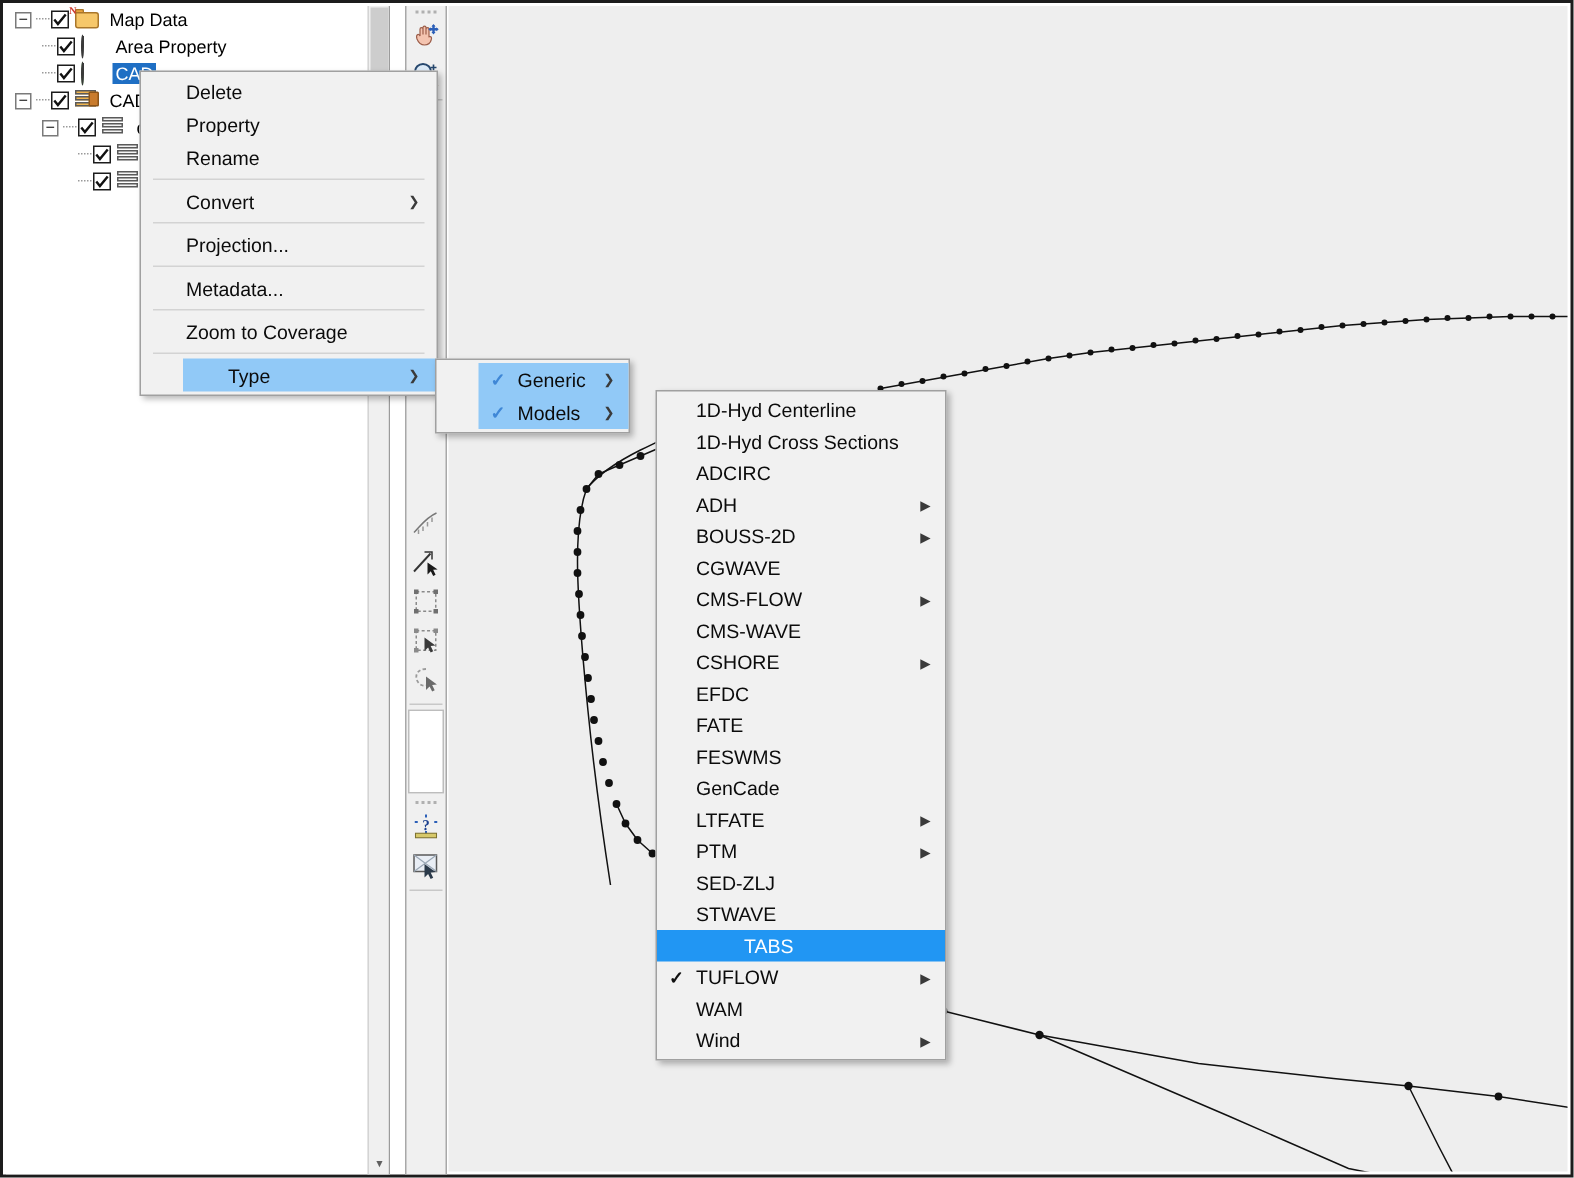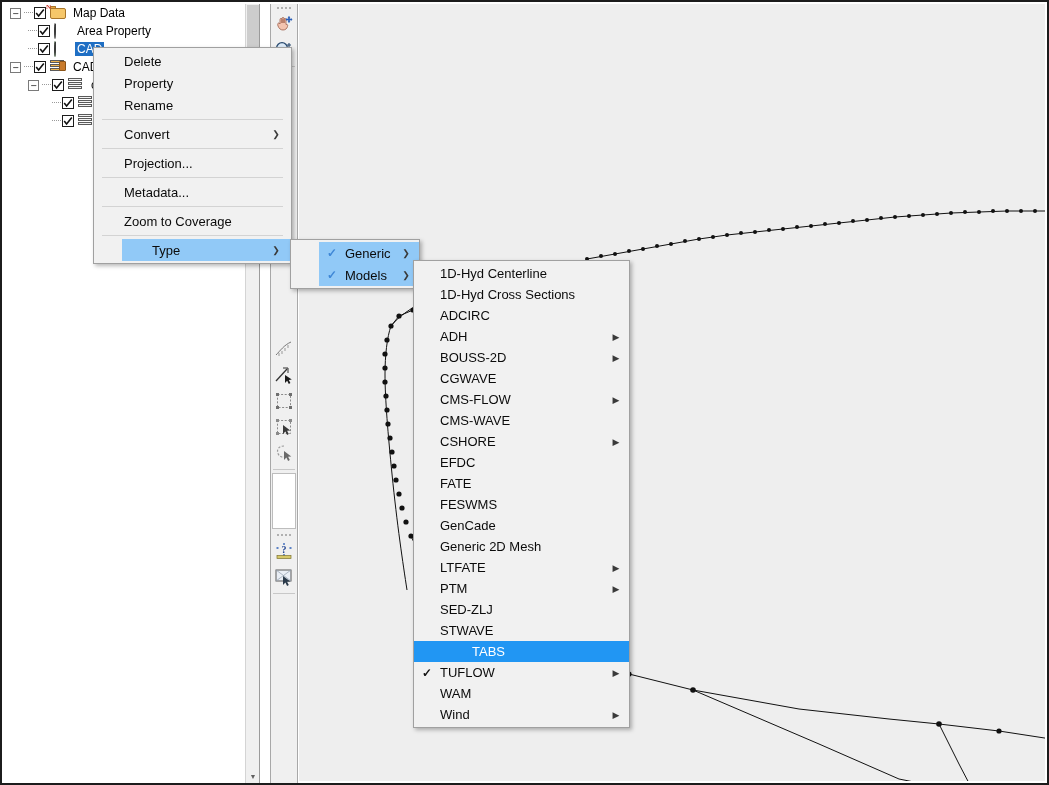--- a/index.html
+++ b/index.html
@@ -82,7 +82,7 @@
   #menu-main .mi{padding-left:30px;height:22px;}
   #menu-main .mi .arw{position:absolute;right:8px;top:0;height:22px;display:flex;align-items:center;justify-content:center;}
   #menu-type{left:288px;top:237px;width:130px;}
-  #menu-models{left:411px;top:258px;width:217px;}
+  #menu-models{left:435px;top:258px;width:194px;}
   #menu-models .mi{height:21px;}
   #menu-models .mi .lbl{padding-left:0;}
 </style>

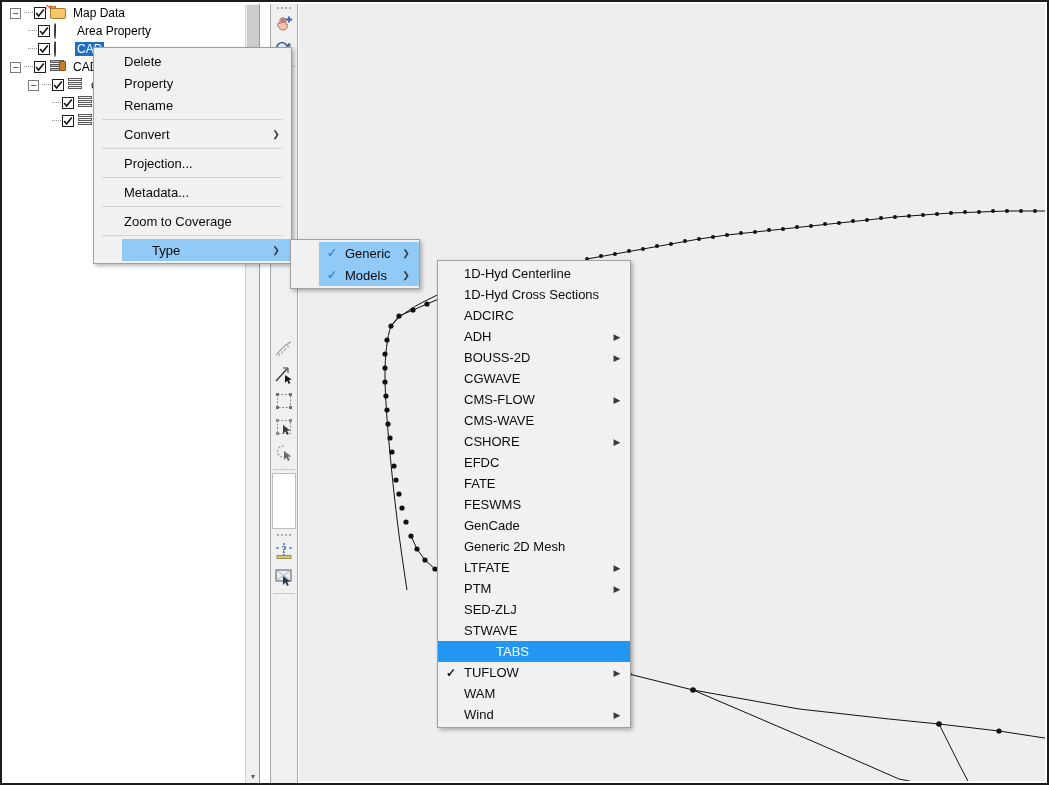--- a/index.html
+++ b/index.html
@@ -492,10 +492,6 @@
     </div>
     <div class="mi">
       <span class="chkcol"></span>
-      <span class="lbl">Generic 2D Mesh</span>
-    </div>
-    <div class="mi">
-      <span class="chkcol"></span>
       <span class="lbl">LTFATE</span>
       <span class="arw">▶</span>
     </div>

